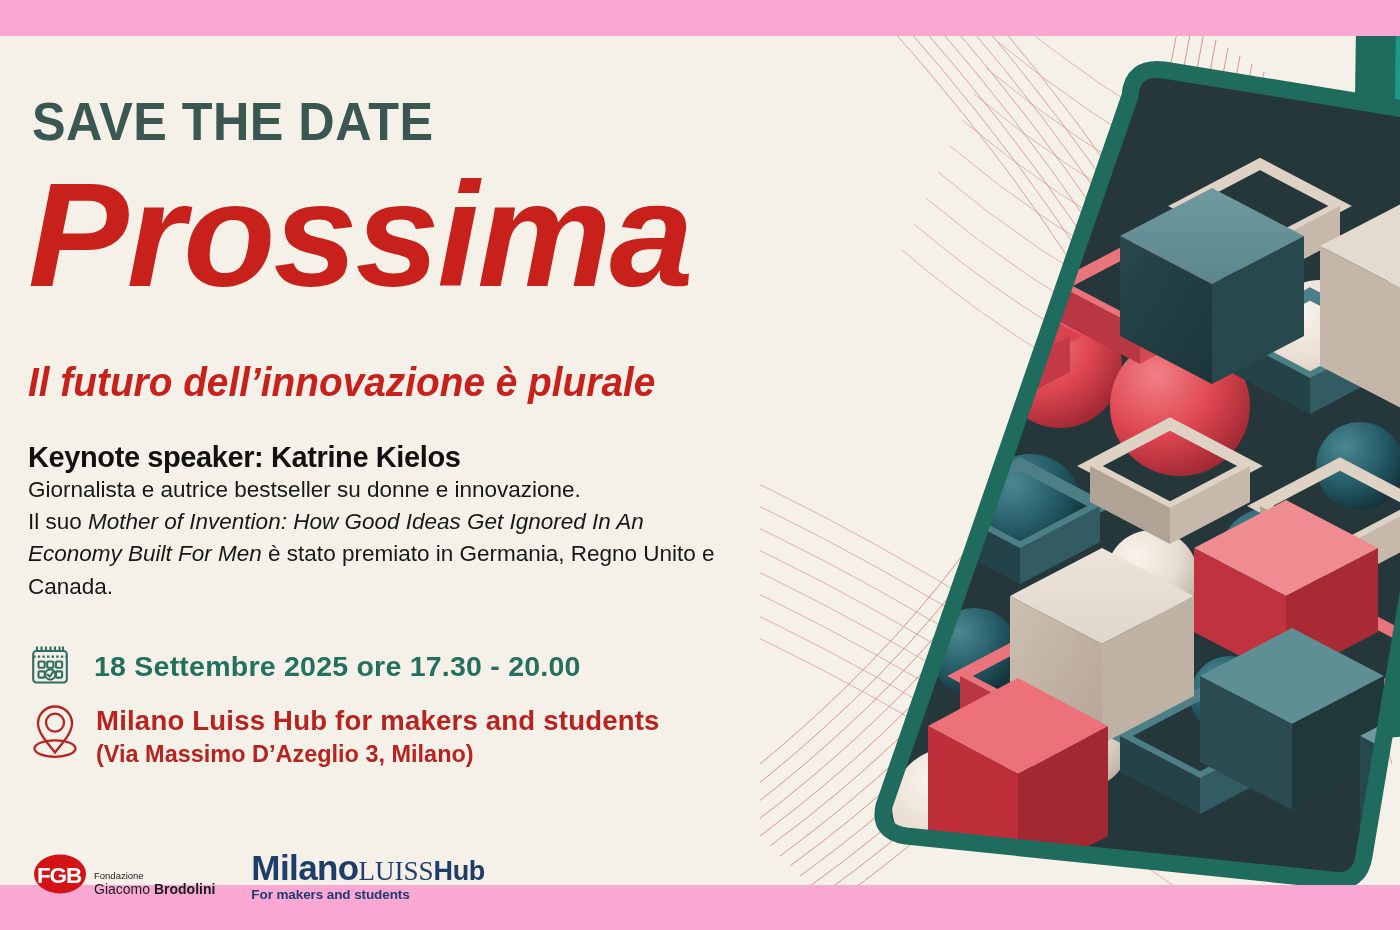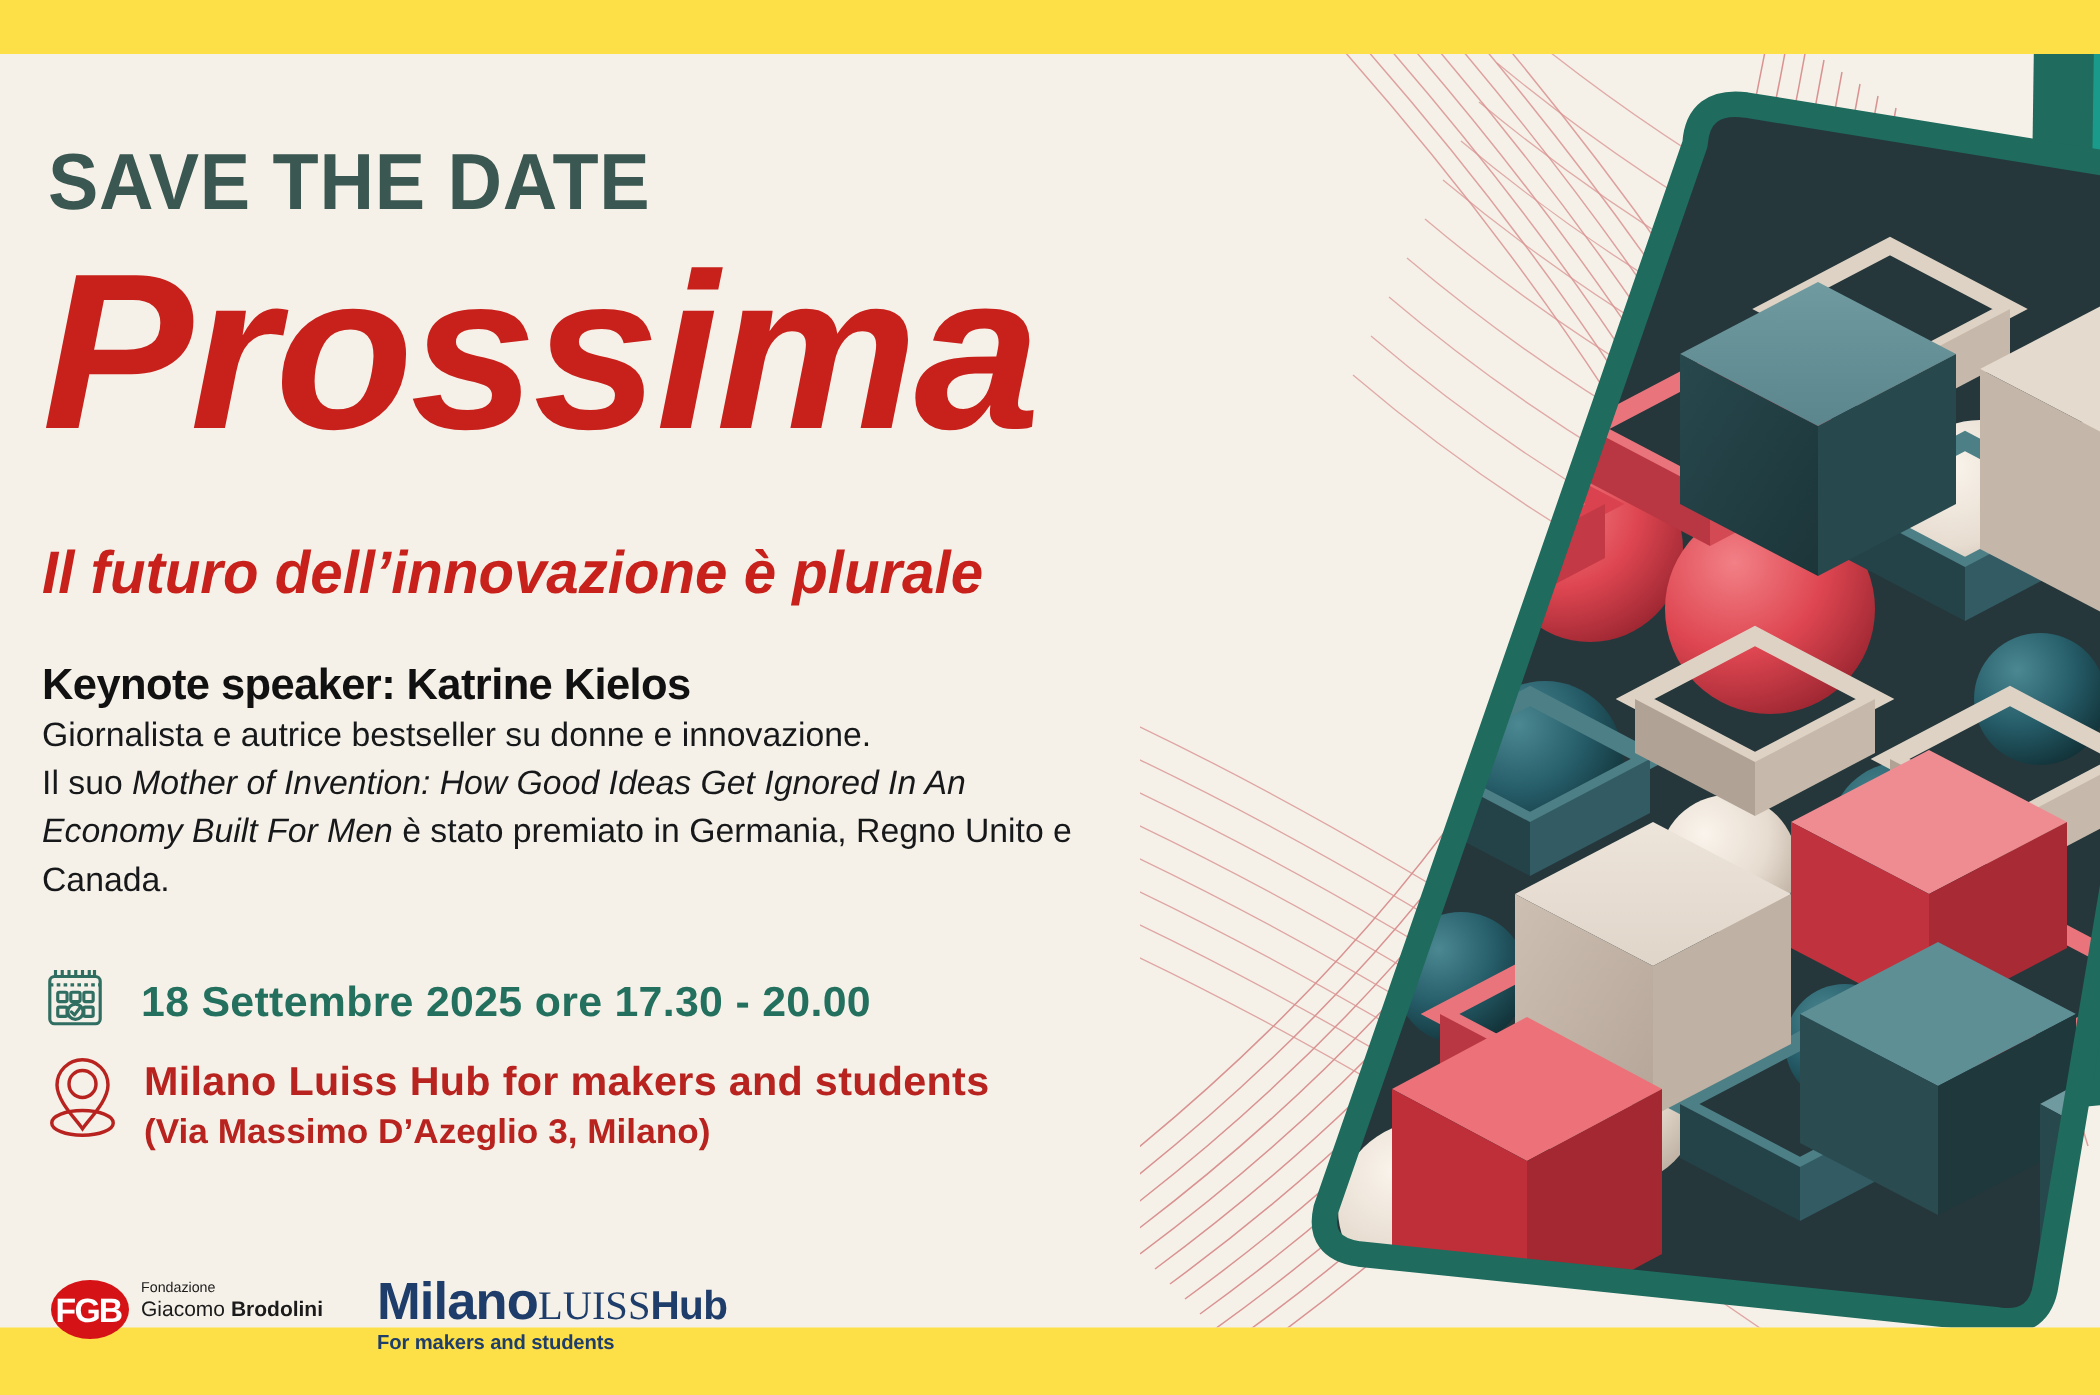--- a/index.html
+++ b/index.html
@@ -14,7 +14,7 @@
   #poster {
     position:absolute; inset:0;
     width:1400px; height:930px;
-    background:#fde047;
+    background:#f9a8d4;
     overflow:hidden;
   }
   

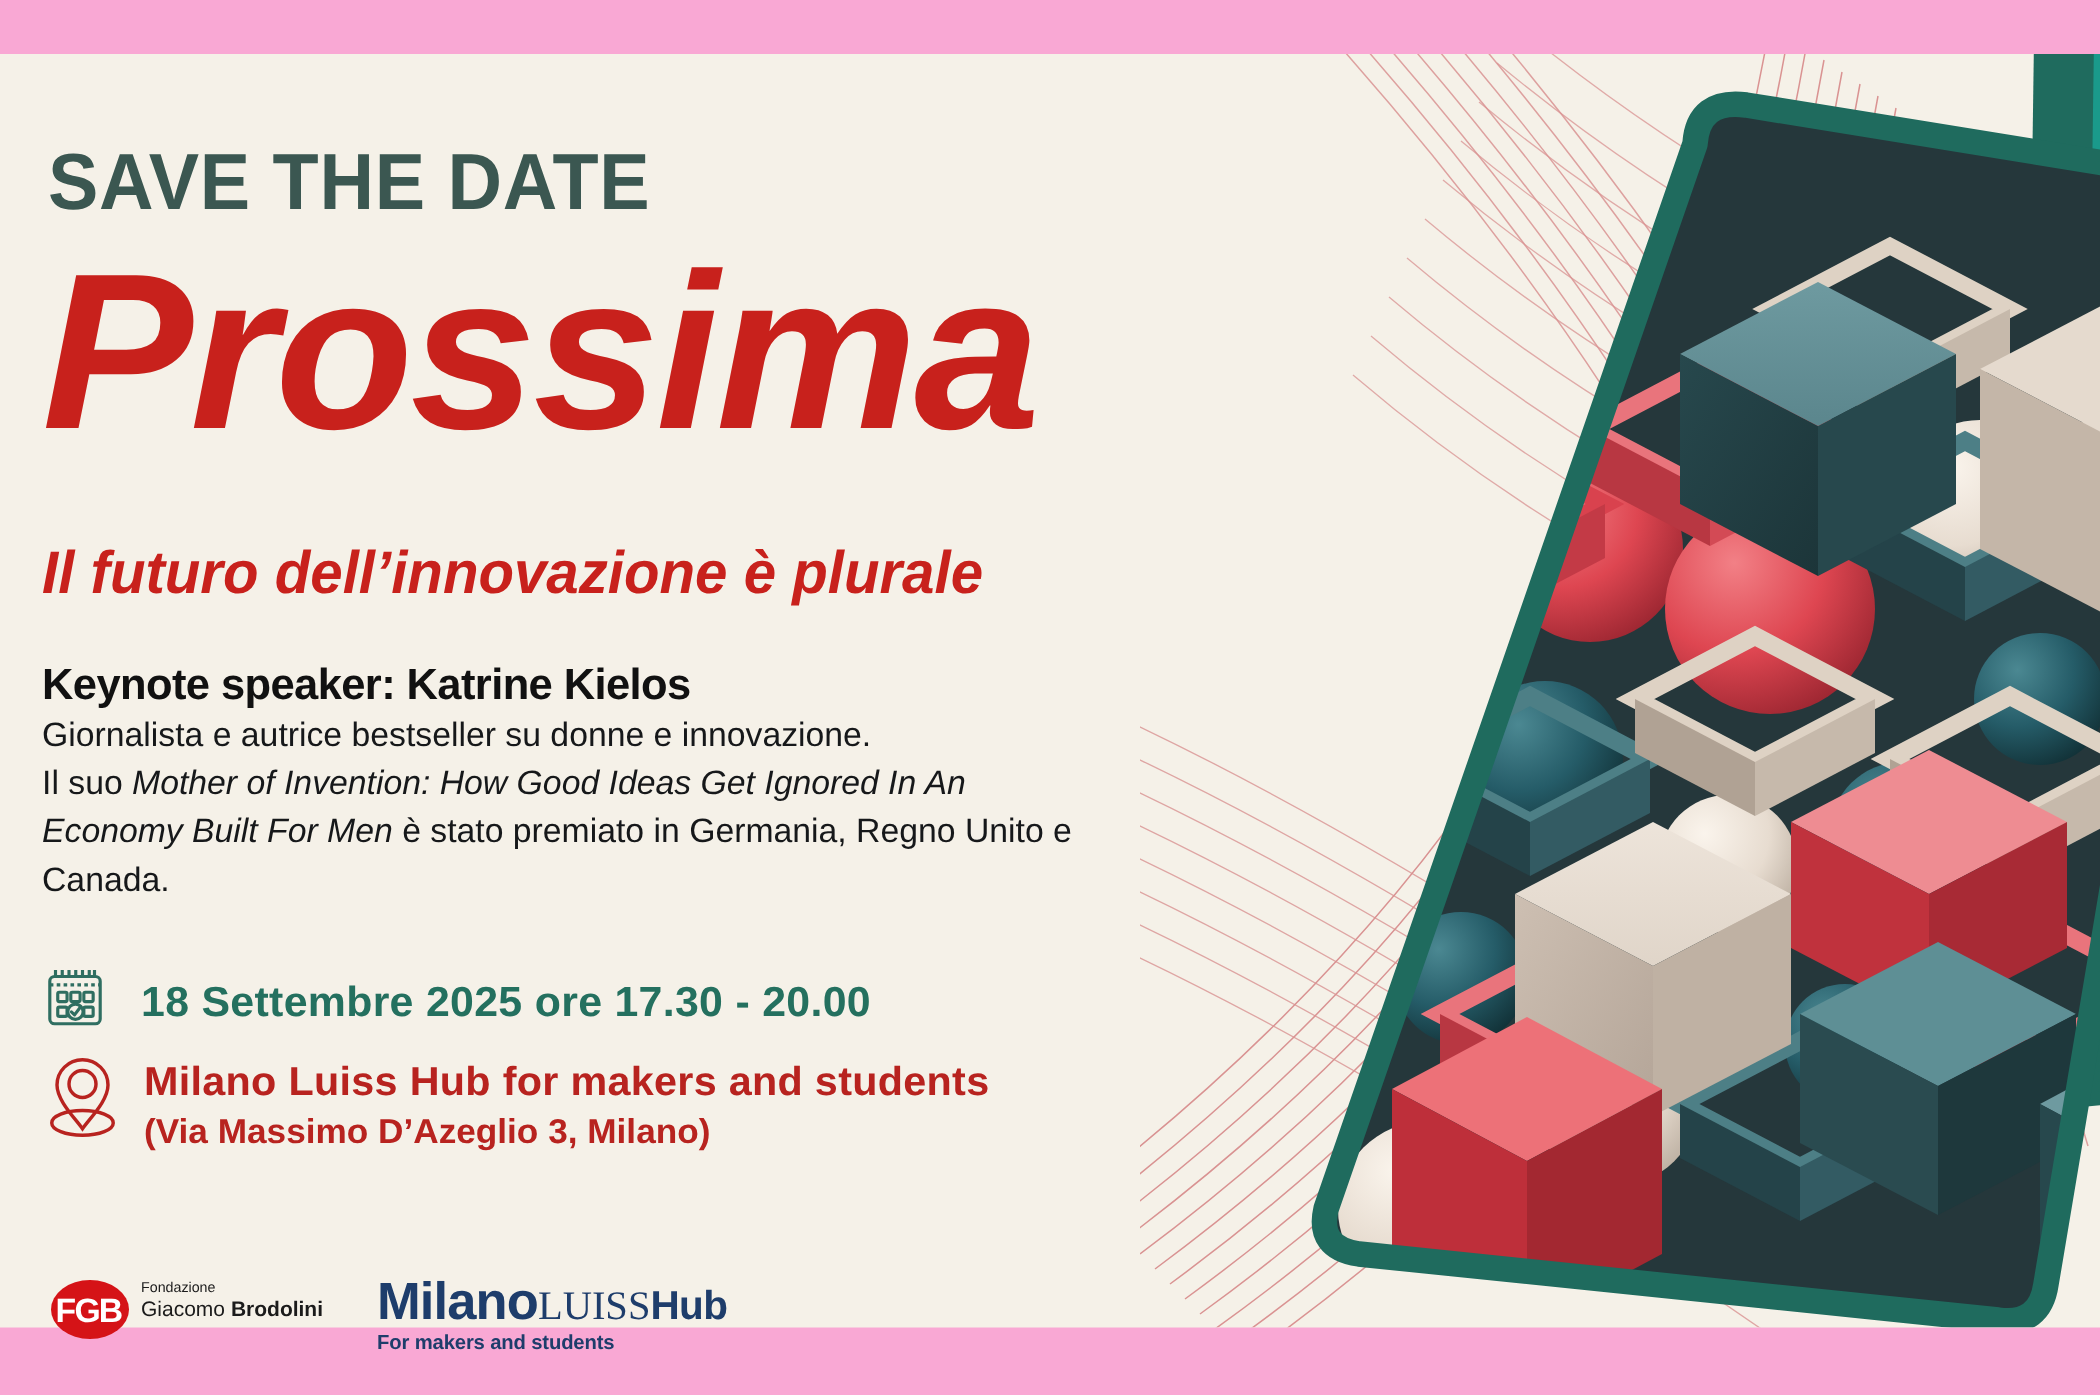--- a/index.html
+++ b/index.html
@@ -114,7 +114,7 @@
     position:absolute; left:34px; top:814px;
     display:flex; align-items:center; gap:36px;
   }
-  .fgb { display:flex; align-items:flex-start; gap:8px; }
+  .fgb { display:flex; align-items:flex-end; gap:8px; }
   .fgb-text { line-height:1.18; }
   .fgb-text .r1 { font-size:9.5px; color:#1b1b1b; font-weight:400; }
   .fgb-text .r2 { font-size:14px; color:#1b1b1b; }

